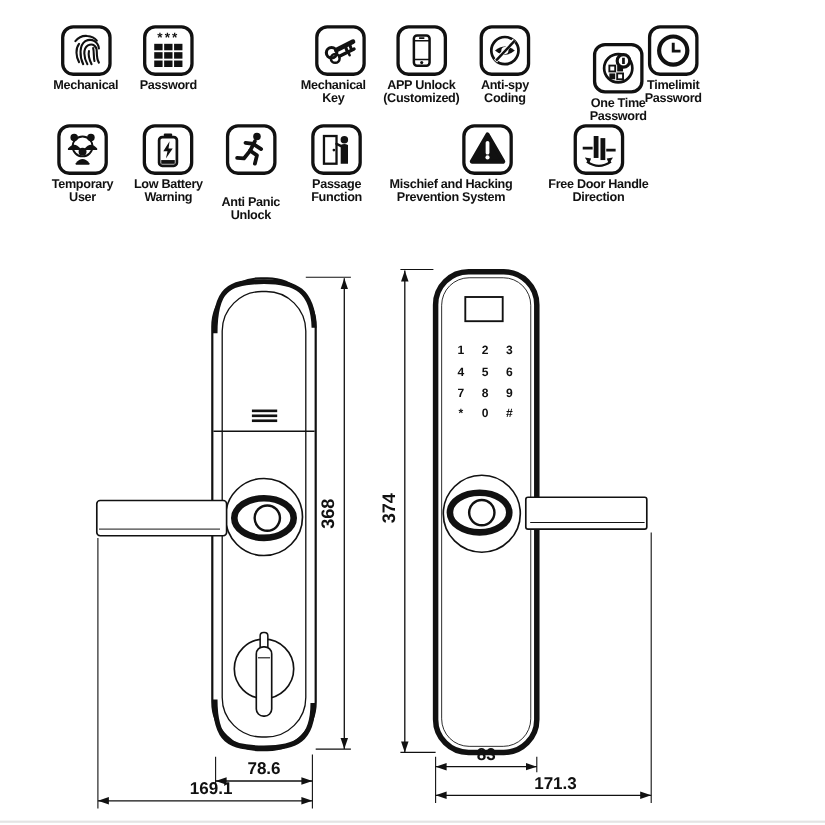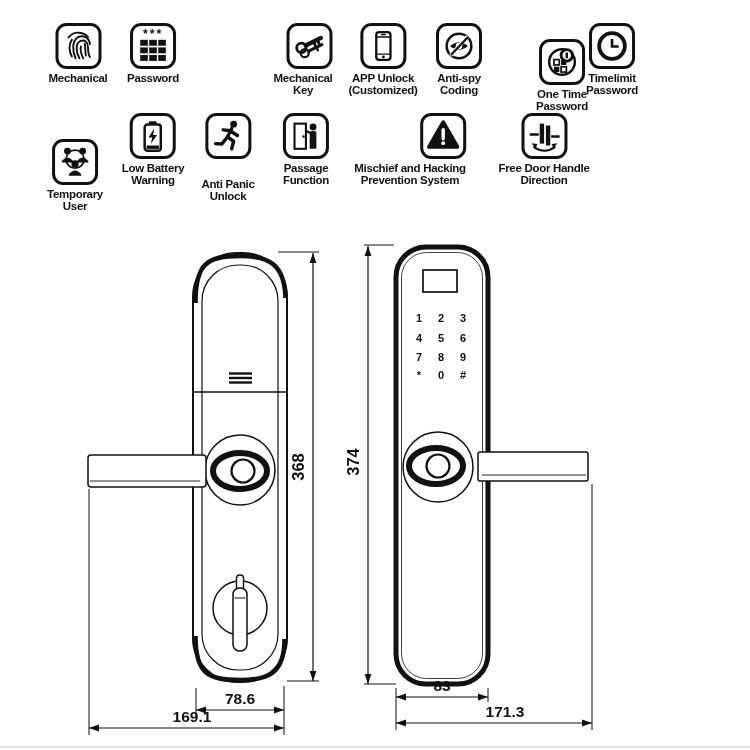--- a/index.html
+++ b/index.html
@@ -127,7 +127,7 @@
         <div class="feature-label">Timelimit
 Password</div>
       </div>
-      <div class="feature" style="left: 75px; top: 113px; margin-top: 26px;">
+      <div class="feature" style="left: 75px; top: 113px;">
         <div class="icon-box">
           <svg width="38" height="38" viewBox="0 0 40 40">
             <circle cx="20" cy="17" r="9.5" fill="none" stroke="#111" stroke-width="1.8"></circle>

